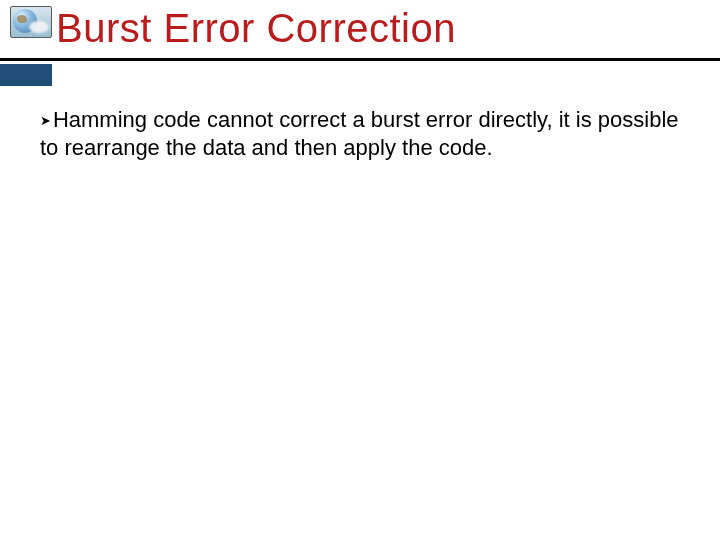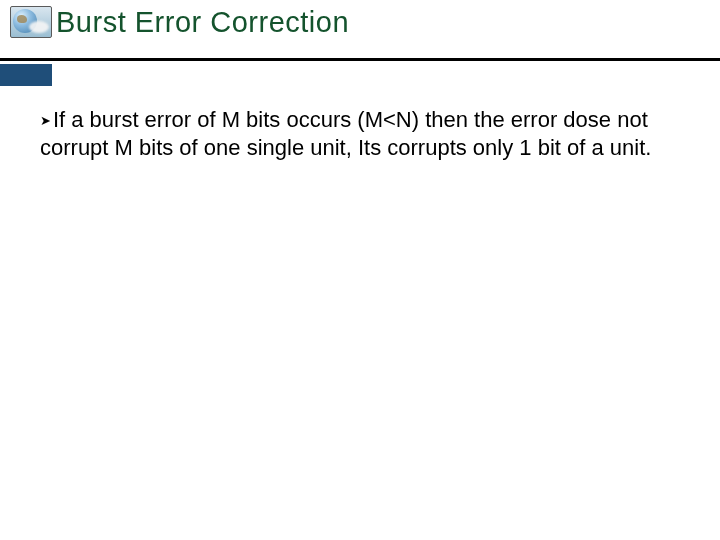--- a/index.html
+++ b/index.html
@@ -67,9 +67,9 @@
     position: absolute;
     top: 6px;
     left: 56px;
-    font-size: 29px;
+    font-size: 40px;
     font-weight: 400;
-    color: #14532d;
+    color: #b91c1c;
     letter-spacing: 0.5px;
   }
   .rule {

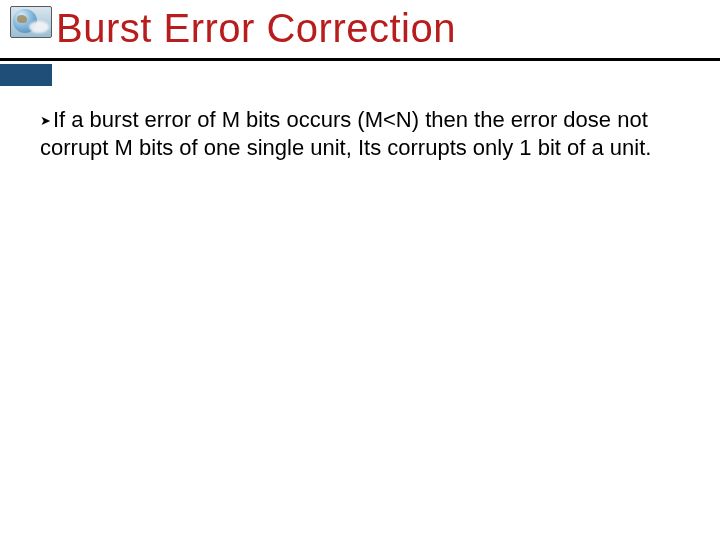--- a/index.html
+++ b/index.html
@@ -131,6 +131,9 @@
 
   <div class="content">
     <p class="item">
+      <span class="bullet">➤</span><span>Hamming code cannot correct a burst error  directly, it is possible to  rearrange the data and  then apply the code.</span>
+    </p>
+    <p class="item">
       <span class="bullet">➤</span><span>If a burst error of M bits occurs (M&lt;N) then the error dose not corrupt M bits of one single unit, Its corrupts only 1 bit of a unit.</span>
     </p>
   </div>

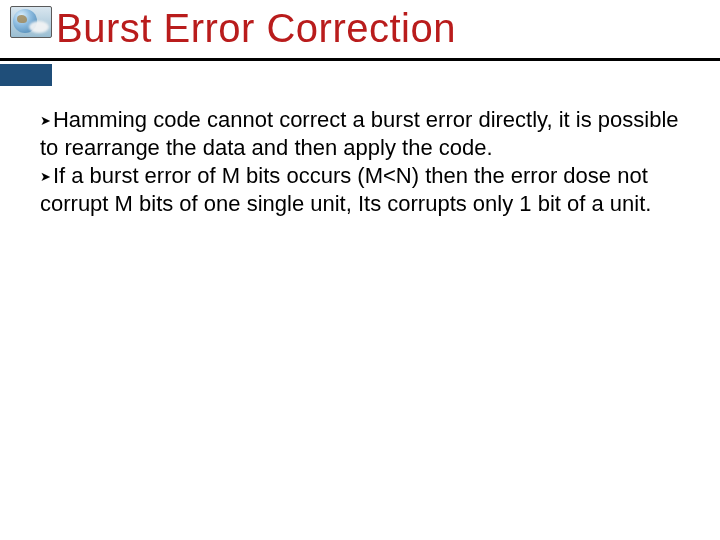--- a/index.html
+++ b/index.html
@@ -133,9 +133,6 @@
     <p class="item">
       <span class="bullet">➤</span><span>Hamming code cannot correct a burst error  directly, it is possible to  rearrange the data and  then apply the code.</span>
     </p>
-    <p class="item">
-      <span class="bullet">➤</span><span>If a burst error of M bits occurs (M&lt;N) then the error dose not corrupt M bits of one single unit, Its corrupts only 1 bit of a unit.</span>
-    </p>
   </div>
 
 

